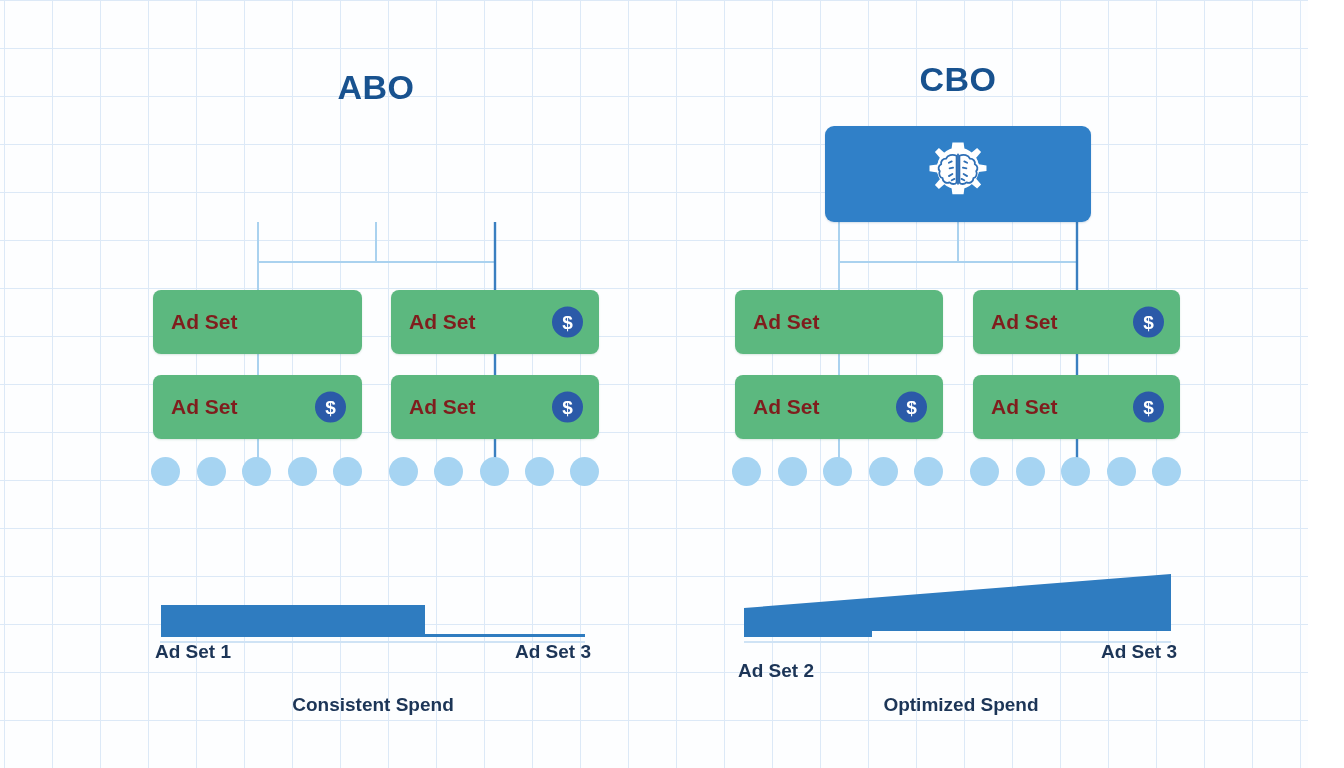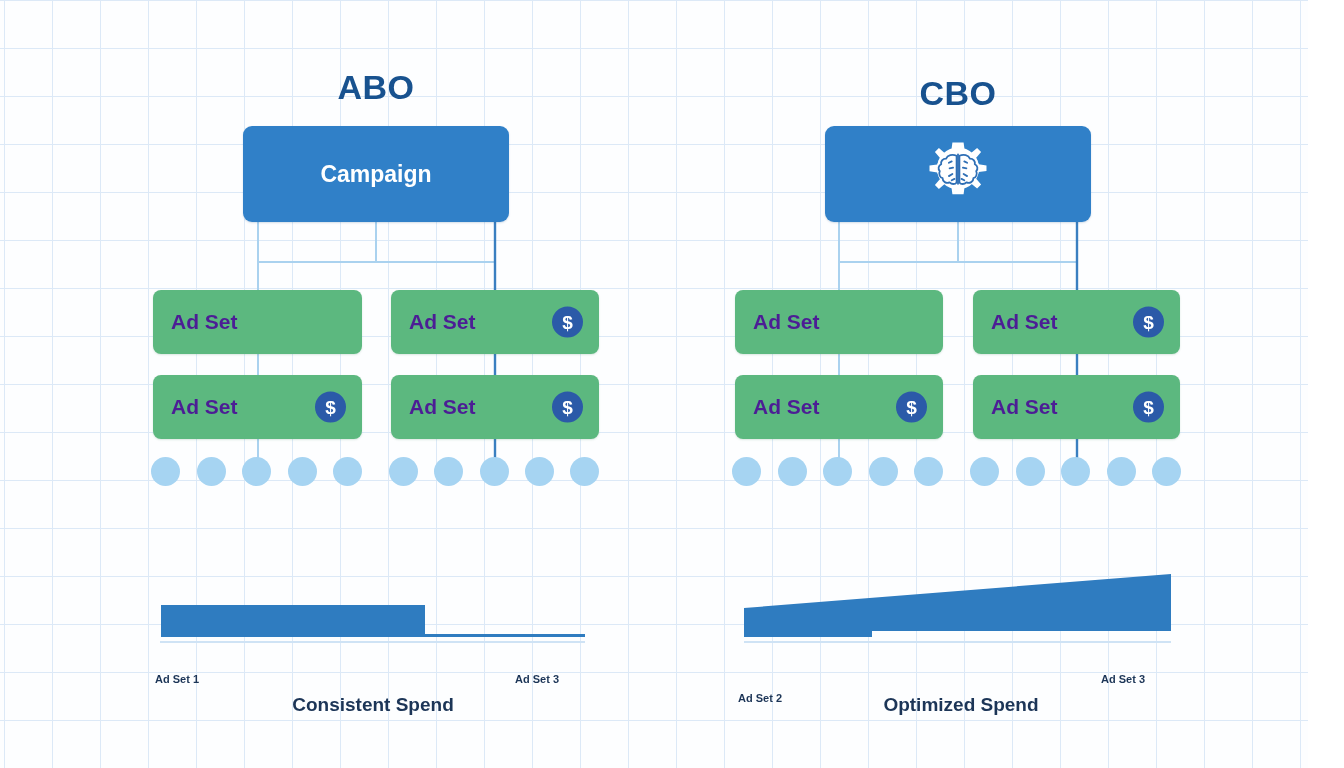--- a/index.html
+++ b/index.html
@@ -32,7 +32,7 @@
     width: 300px;
   }
   #title-abo { left: 226px; top: 68px; }
-  #title-cbo { left: 808px; top: 74px; }
+  #title-cbo { left: 808px; top: 60px; }
 
   
   .campaign-box {

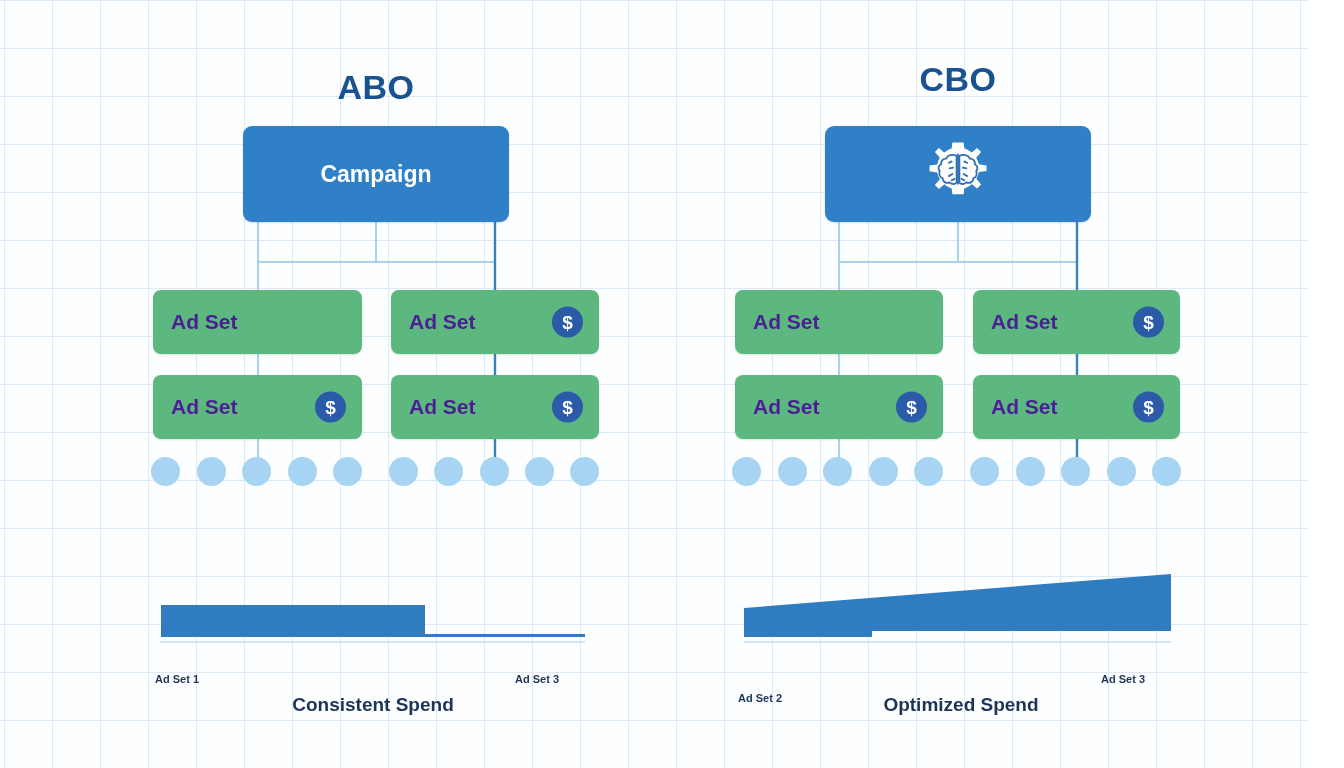--- a/index.html
+++ b/index.html
@@ -184,9 +184,6 @@
 
   <div class="panel-title" id="title-abo">ABO</div>
 
-  <div class="campaign-box" id="campaign-abo">
-    <span class="campaign-label">Campaign</span>
-  </div>
 
   <div class="adset-box" style="left:153px; top:290px; width:209px;">
     <span class="adset-label">Ad Set</span>

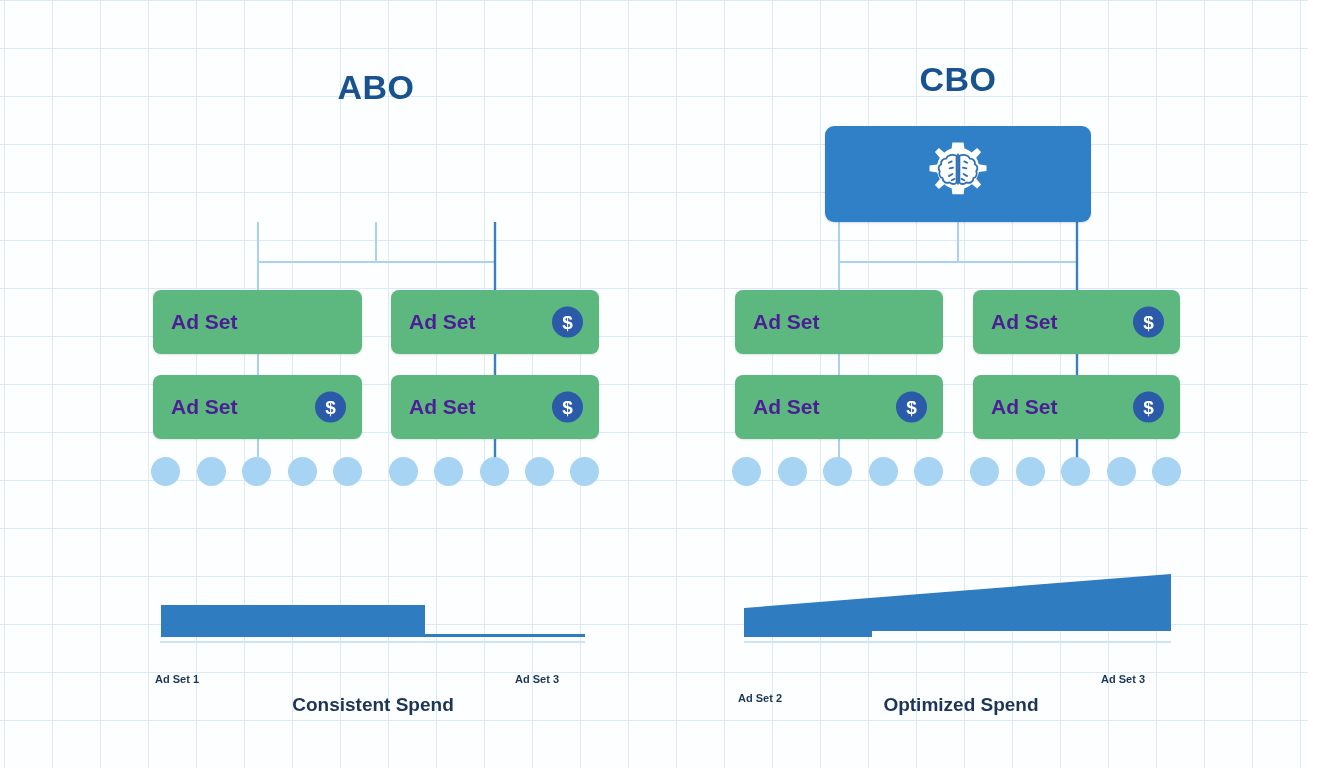--- a/index.html
+++ b/index.html
@@ -73,7 +73,7 @@
     box-shadow: 0 1px 2px rgba(60,130,90,0.18);
   }
   .adset-label {
-    color: #4c1d95;
+    color: #7f1d1d;
     font-size: 21px;
     font-weight: bold;
     margin-left: 18px;

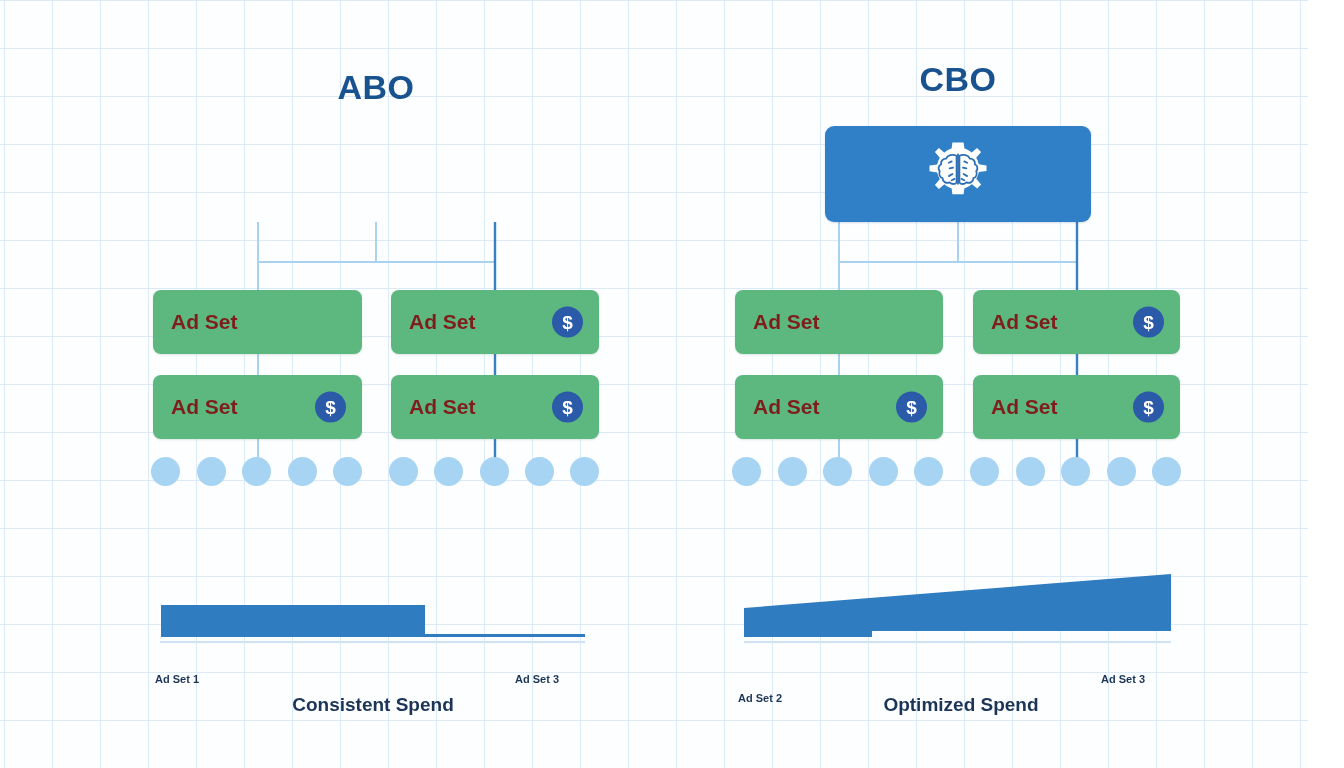--- a/index.html
+++ b/index.html
@@ -116,10 +116,10 @@
 
   .chart-label {
     position: absolute;
-    font-size: 11px;
+    font-size: 19px;
     font-weight: bold;
     color: #1c3557;
-    top: 673px;
+    top: 641px;
   }
   #lbl-abo-left  { left: 155px; }
   #lbl-abo-right { left: 515px; }

